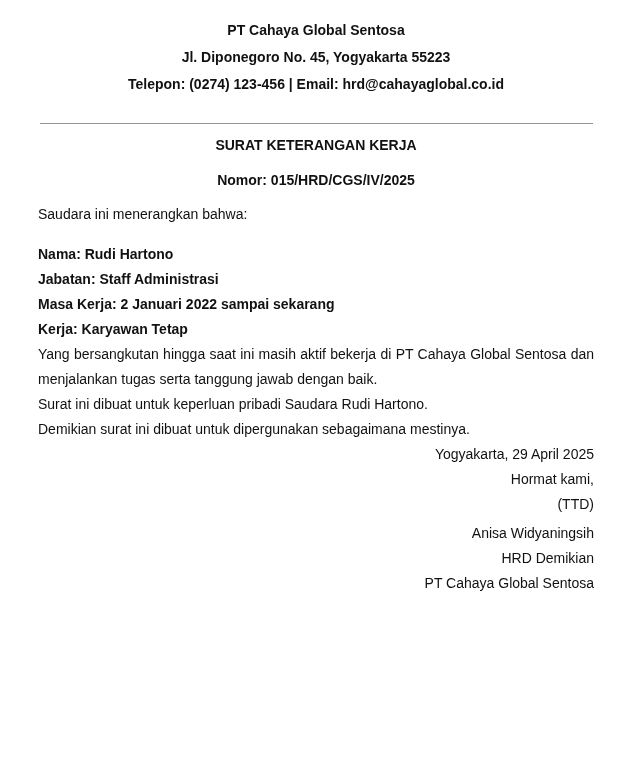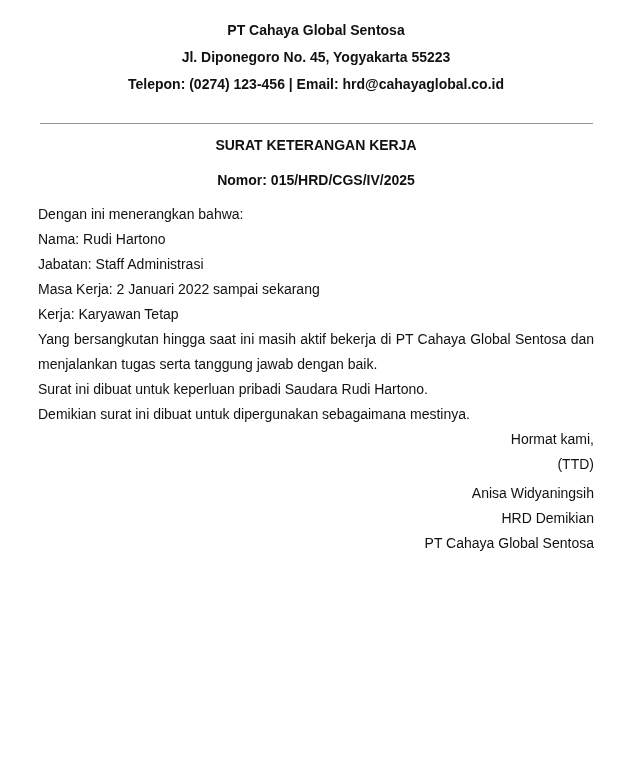--- a/index.html
+++ b/index.html
@@ -74,7 +74,7 @@
   </div>
 
   <div class="body">
-    <p class="intro">Dengan ini menerangkan bahwa:</p>
+    <p class="intro">Saudara ini menerangkan bahwa:</p>
 
     <div class="details">
       <div>Nama: Rudi Hartono</div>

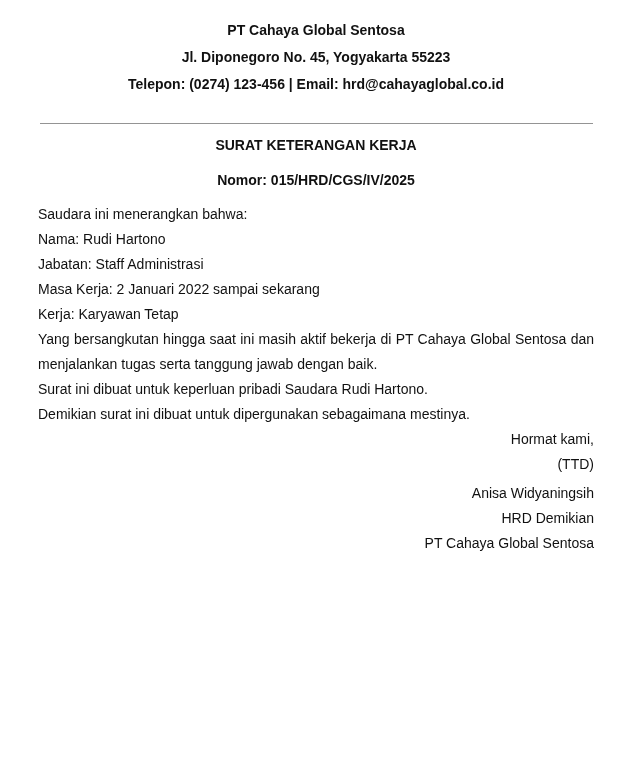--- a/index.html
+++ b/index.html
@@ -43,7 +43,7 @@
   
   .body p { margin: 0; line-height: 25px; }
   .intro { margin-top: 53px; }
-  .details { line-height: 25px; }
+  .details { margin-top: 15px; line-height: 25px; font-weight: bold; }
   .para { margin-top: 15px; }
   .justify { text-align: justify; }
   .closing-statement { margin-top: 12px; }

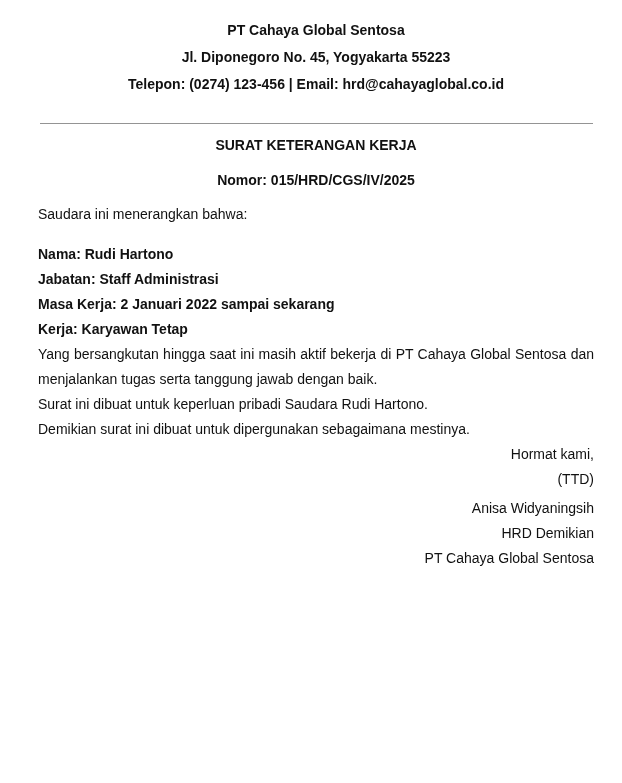--- a/index.html
+++ b/index.html
@@ -89,6 +89,7 @@
   </div>
 
   <div class="closing">
+    <p class="place-date">Yogyakarta, 29 April 2025</p>
     <p class="salutation">Hormat kami,</p>
     <p class="signature-placeholder">(TTD)</p>
     <div class="signature-block">

